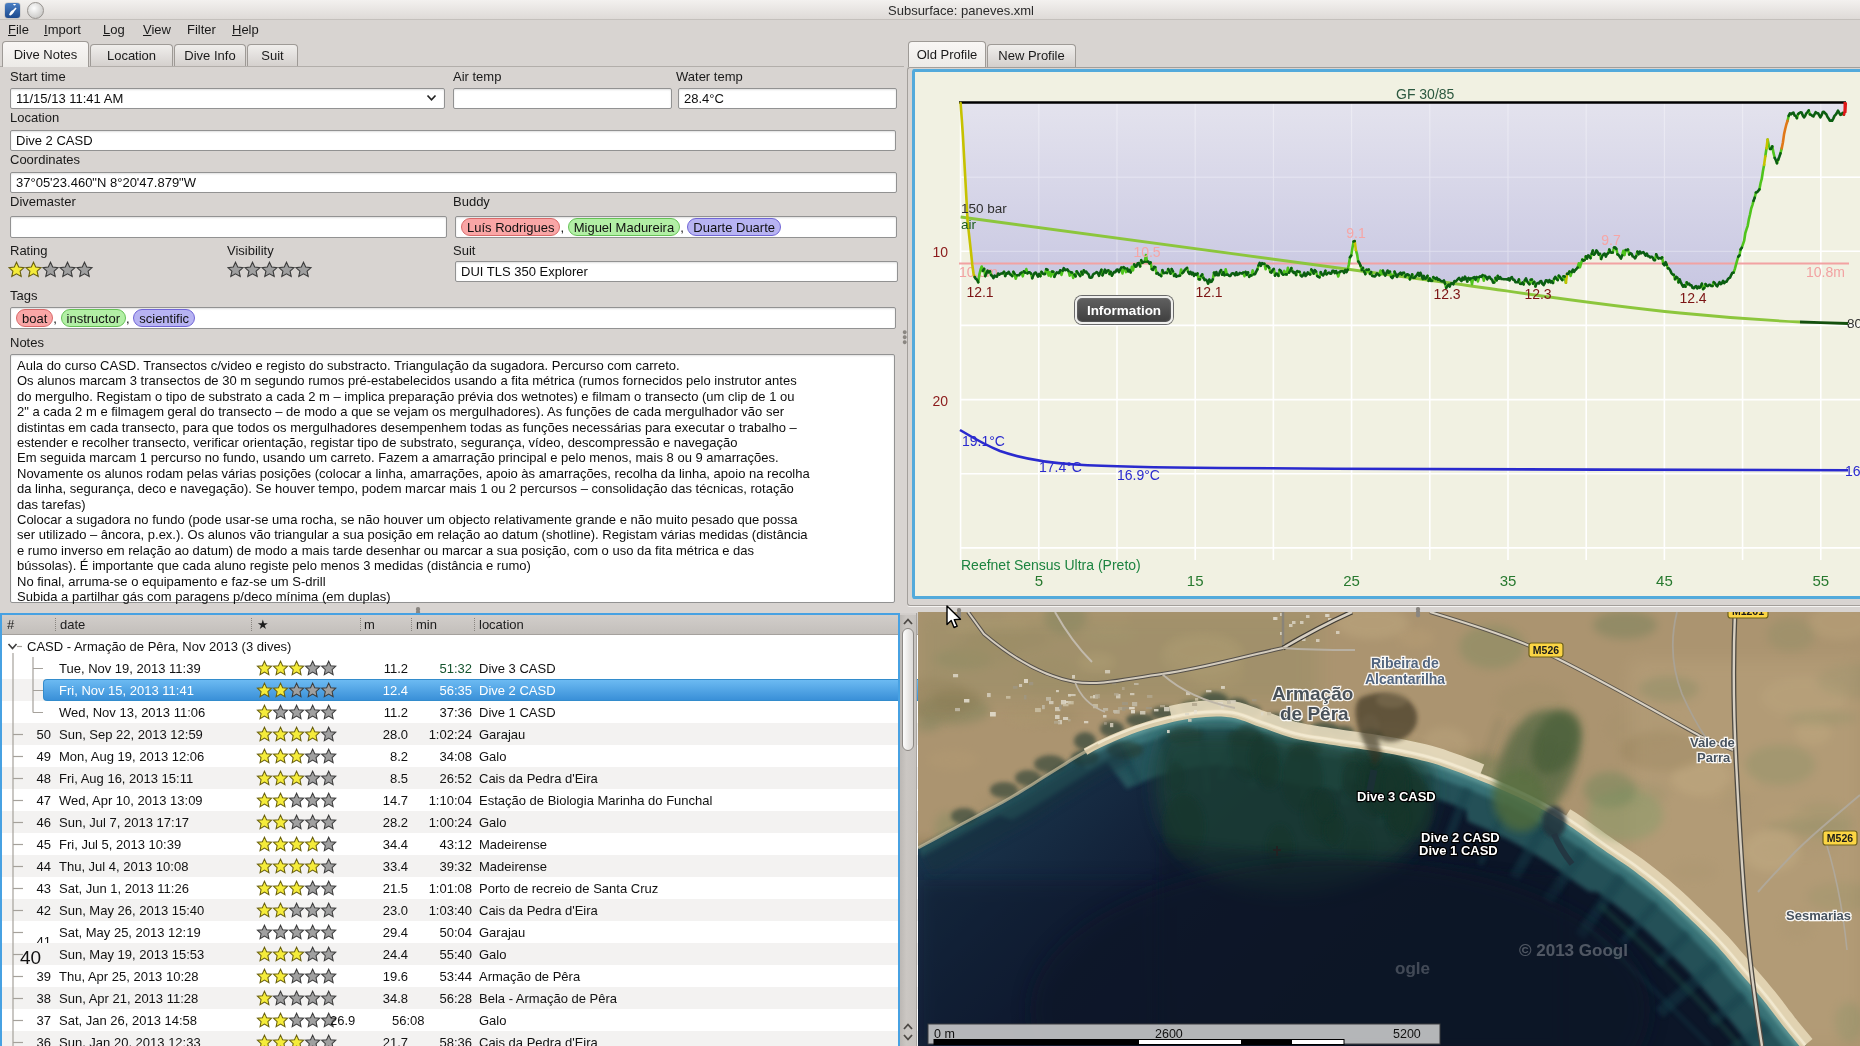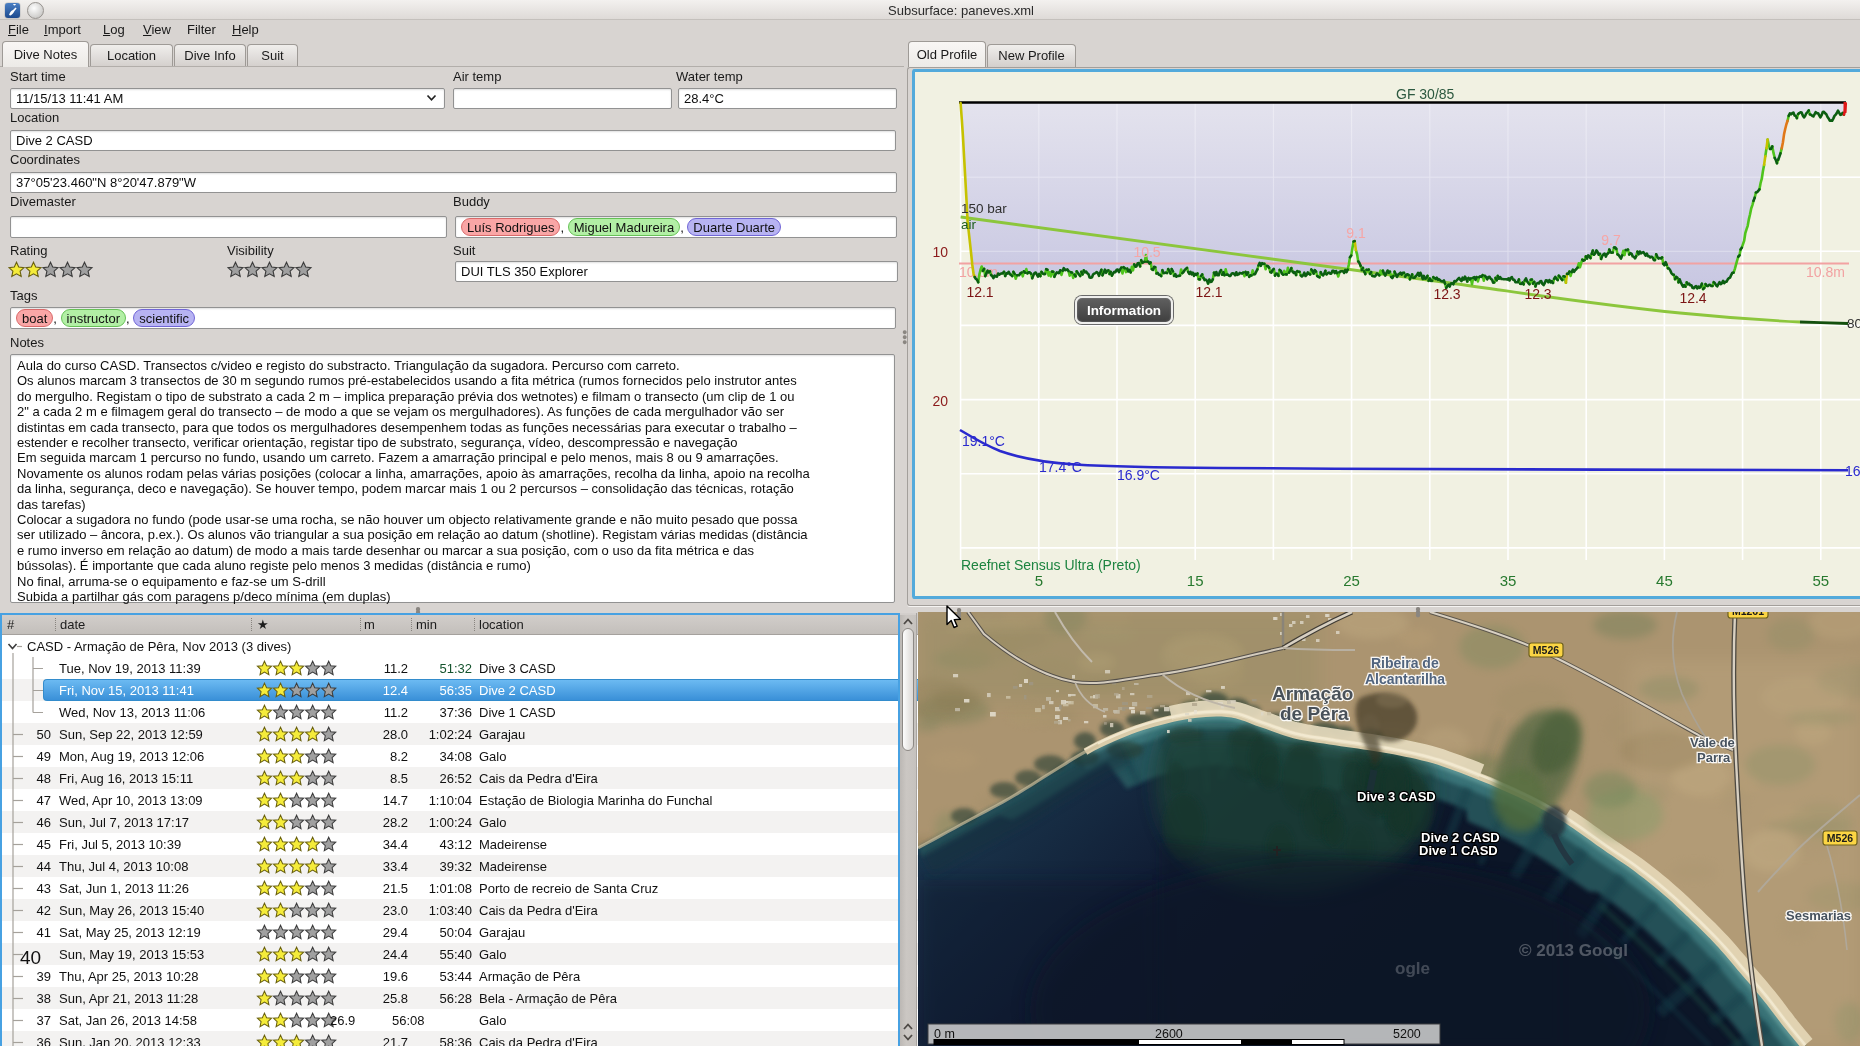--- a/index.html
+++ b/index.html
@@ -260,7 +260,7 @@
 <div class="abs" style="left:392px;top:290px;width:80px;font-size:13px;text-align:right;color:#111111">1:03:40</div>
 <div class="abs" style="left:479px;top:290px;font-size:13px;color:#111111">Cais da Pedra d'Eira</div>
 <div class="abs" style="left:0;top:308px;width:918px;height:22px;background:#ffffff"></div>
-<div class="abs" style="left:20px;top:312px;width:31px;font-size:13px;text-align:right;color:#111111">41</div>
+<div class="abs" style="left:20px;top:321px;width:31px;font-size:13px;text-align:right;color:#111111">41</div>
 <div class="abs" style="left:59px;top:312px;font-size:13px;color:#111111">Sat, May 25, 2013 12:19</div>
 <svg class="abs" style="left:256px;top:311px" width="84" height="17" viewBox="0 0 88 18">
       <use href="#st" x="0" fill="#a0a0a0" stroke="#3c3c3c"></use>

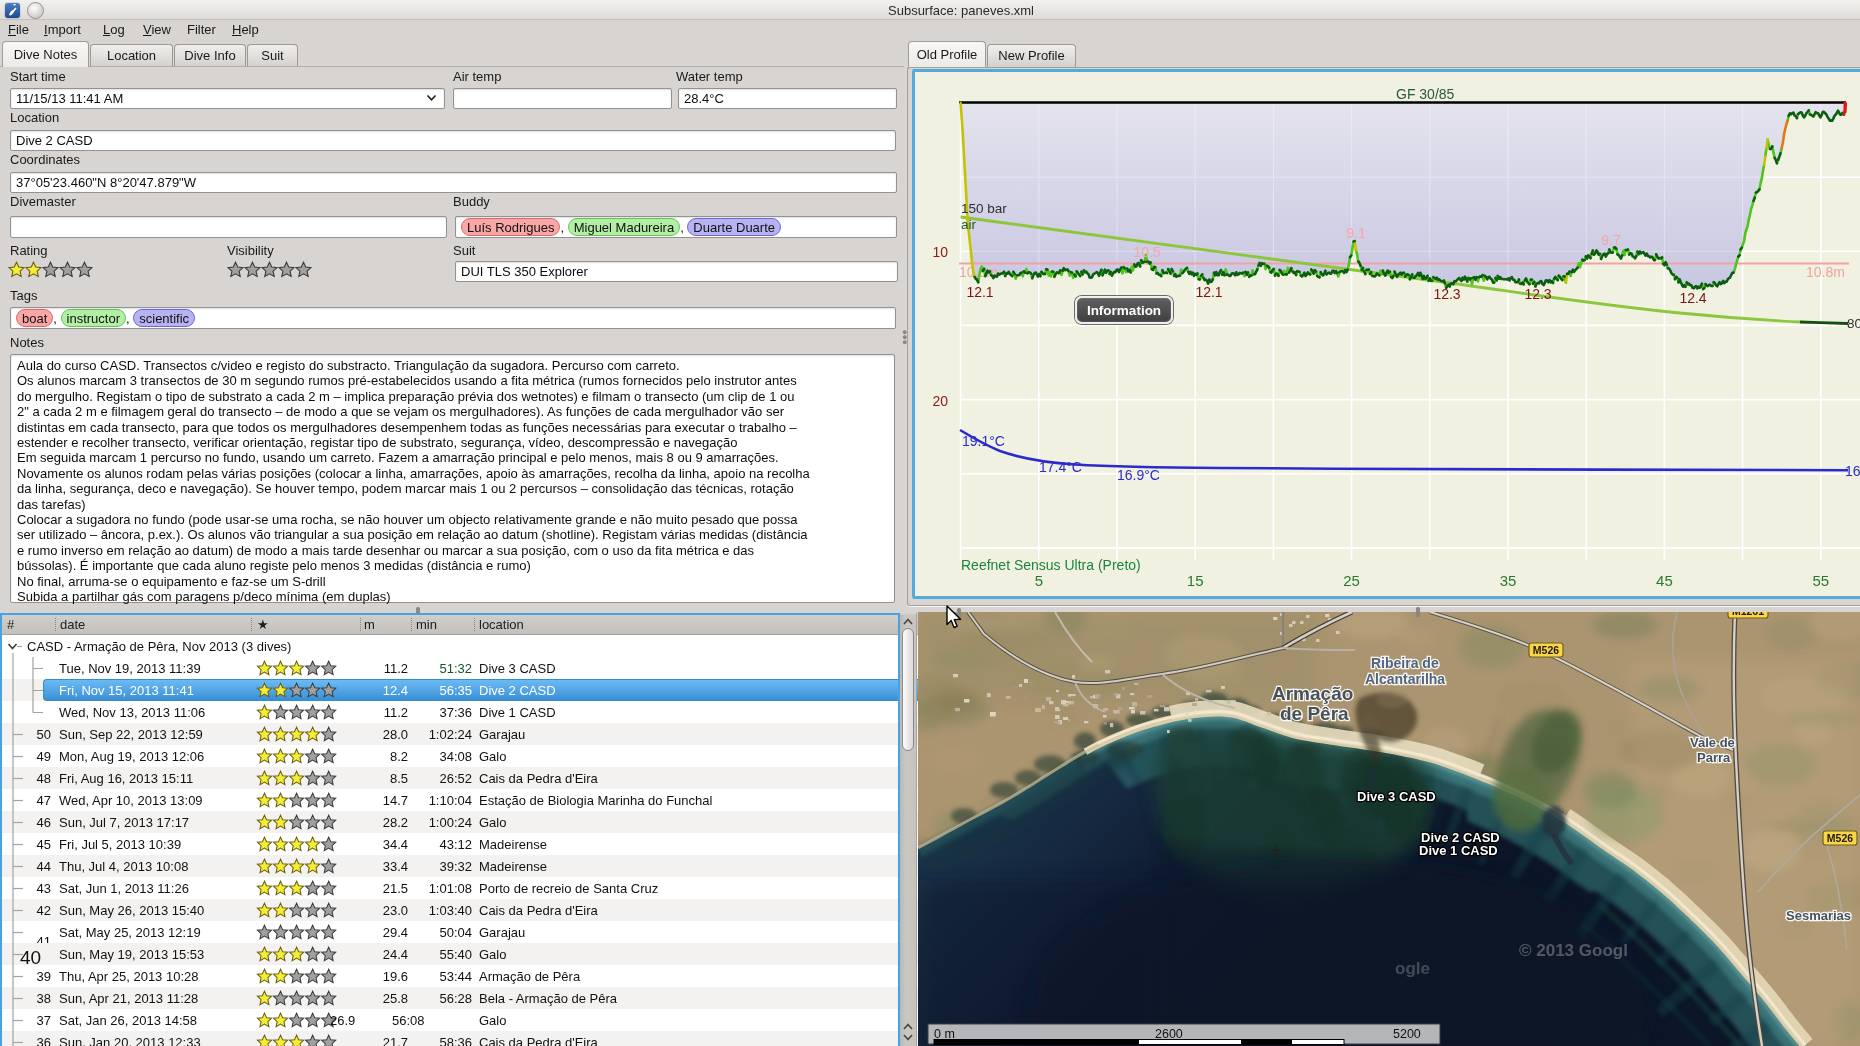--- a/index.html
+++ b/index.html
@@ -308,7 +308,7 @@
       <use href="#st" x="51" fill="#a0a0a0" stroke="#3c3c3c"></use>
       <use href="#st" x="68" fill="#a0a0a0" stroke="#3c3c3c"></use>
     </svg>
-<div class="abs" style="left:330px;top:378px;width:78px;font-size:13px;text-align:right;color:#111111">25.8</div>
+<div class="abs" style="left:330px;top:378px;width:78px;font-size:13px;text-align:right;color:#111111">34.8</div>
 <div class="abs" style="left:392px;top:378px;width:80px;font-size:13px;text-align:right;color:#111111">56:28</div>
 <div class="abs" style="left:479px;top:378px;font-size:13px;color:#111111">Bela - Armação de Pêra</div>
 <div class="abs" style="left:0;top:396px;width:918px;height:22px;background:#ffffff"></div>

